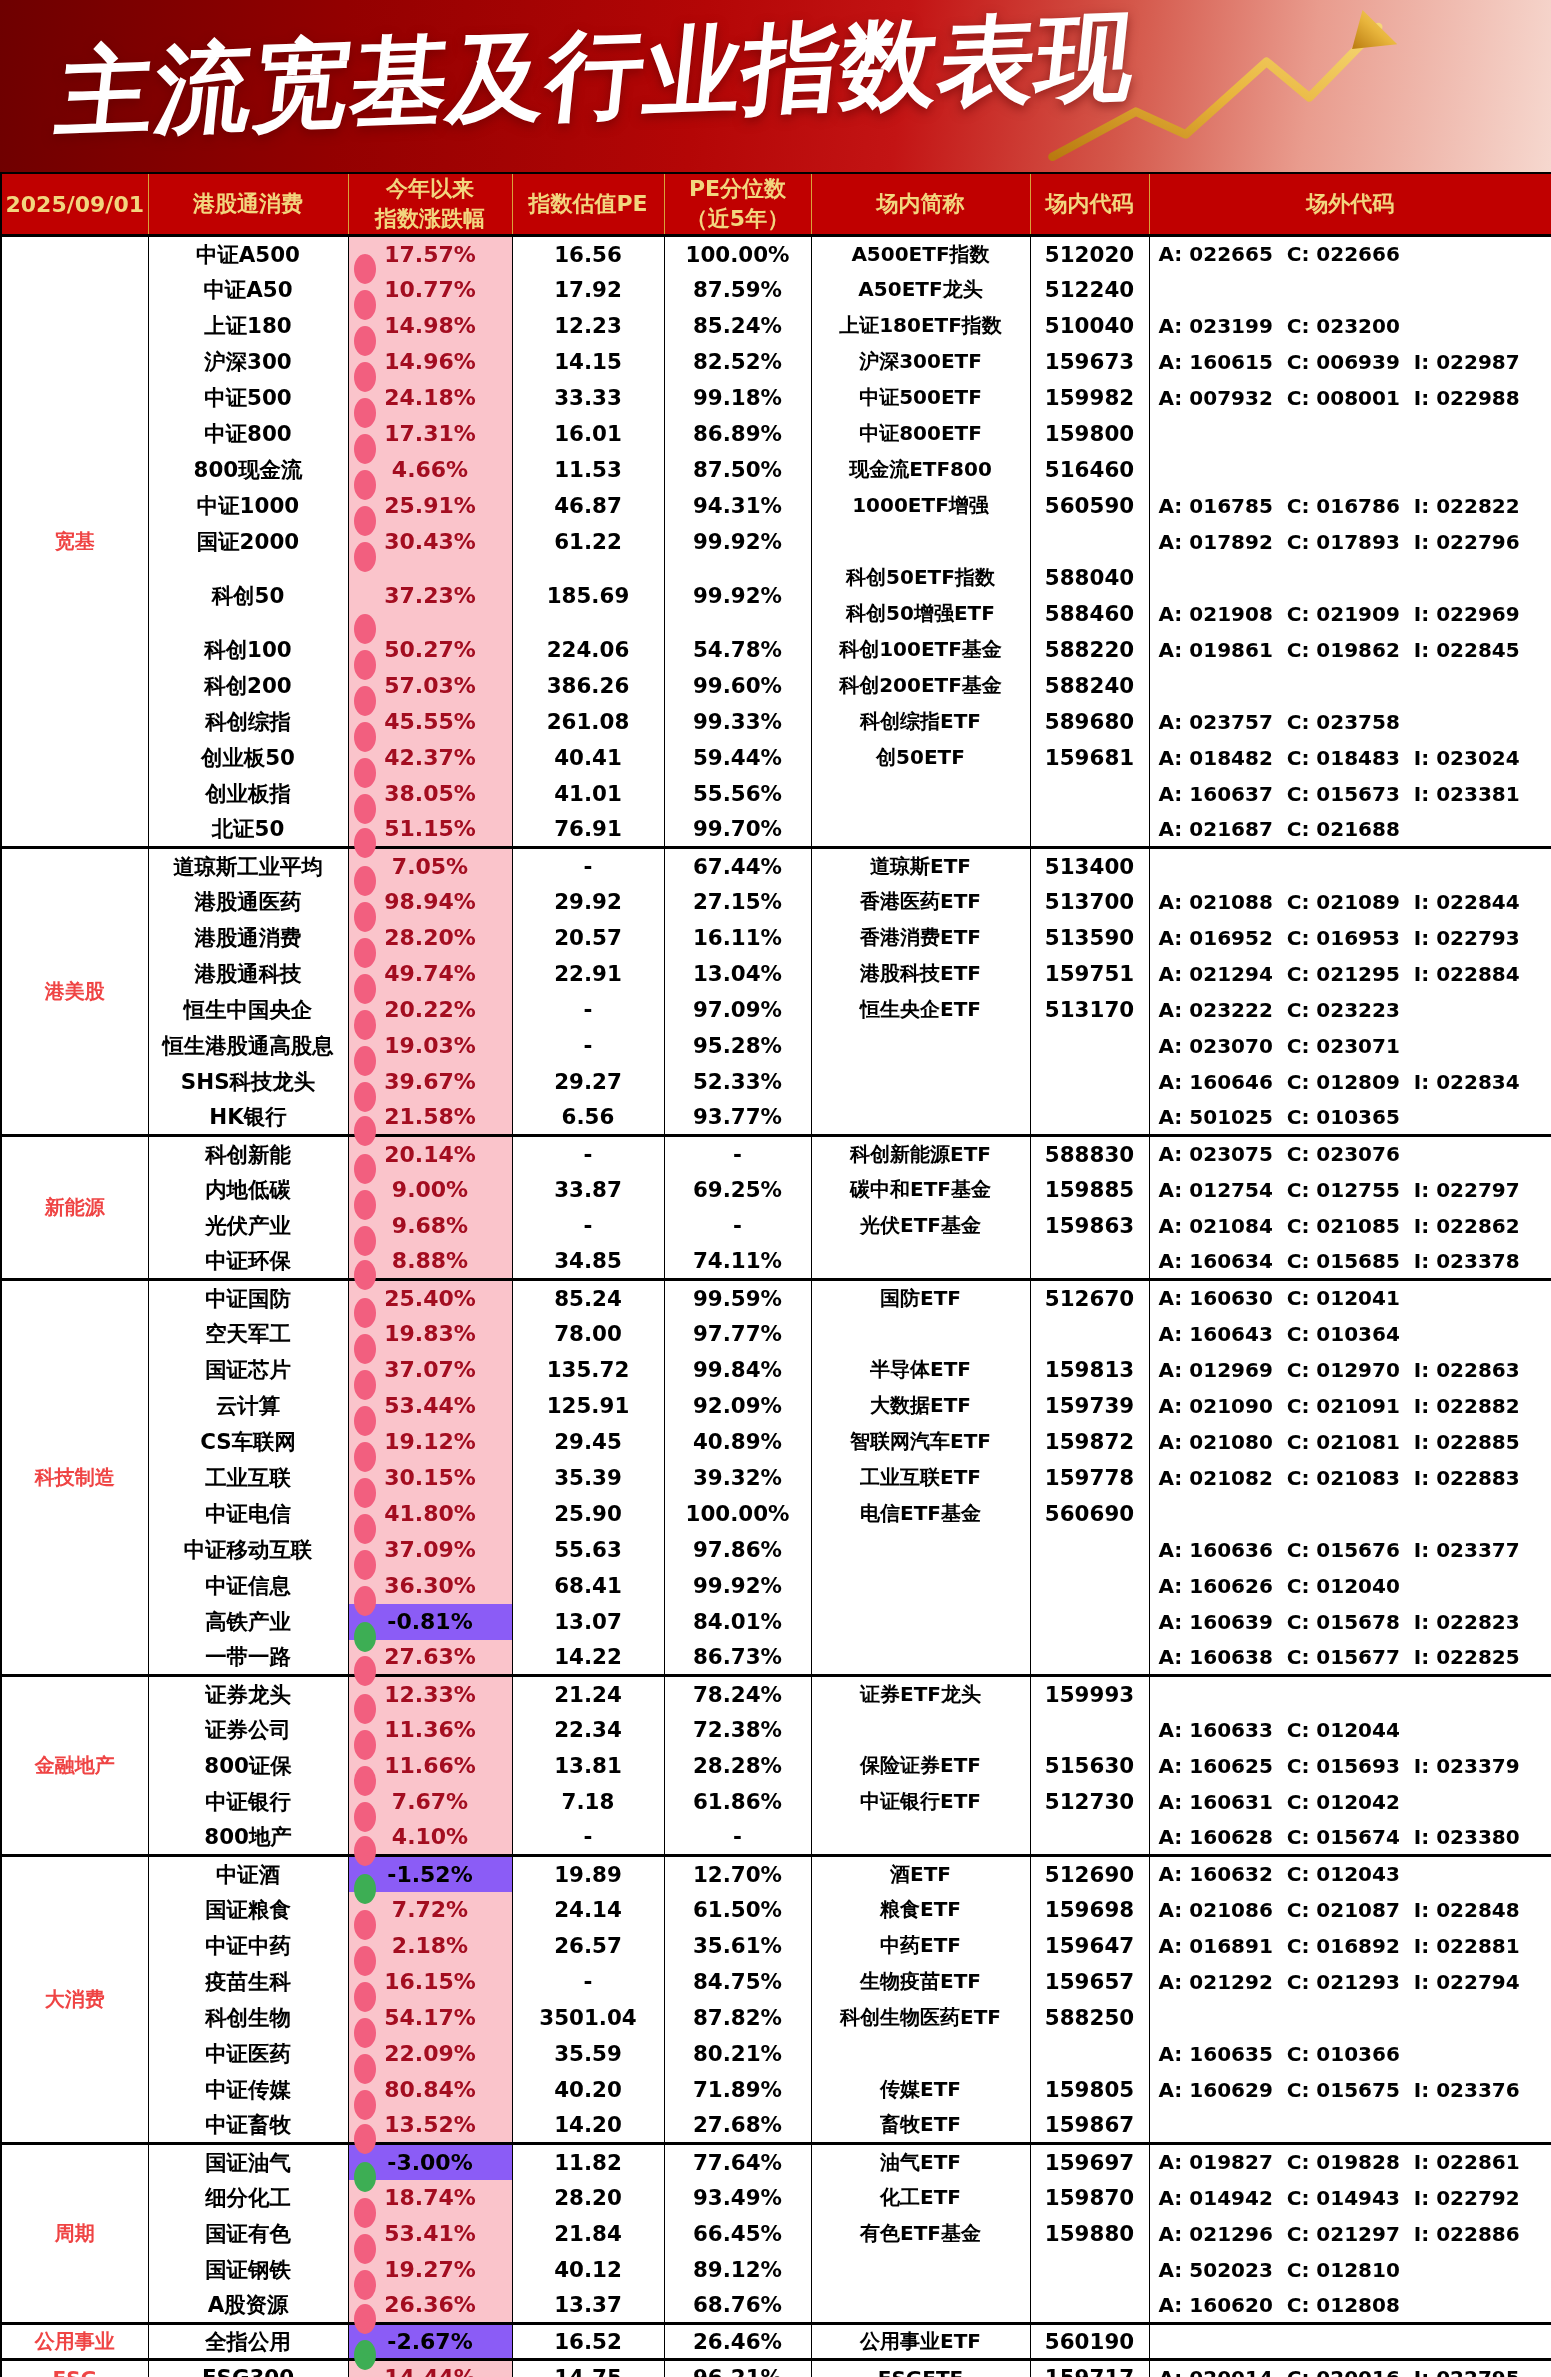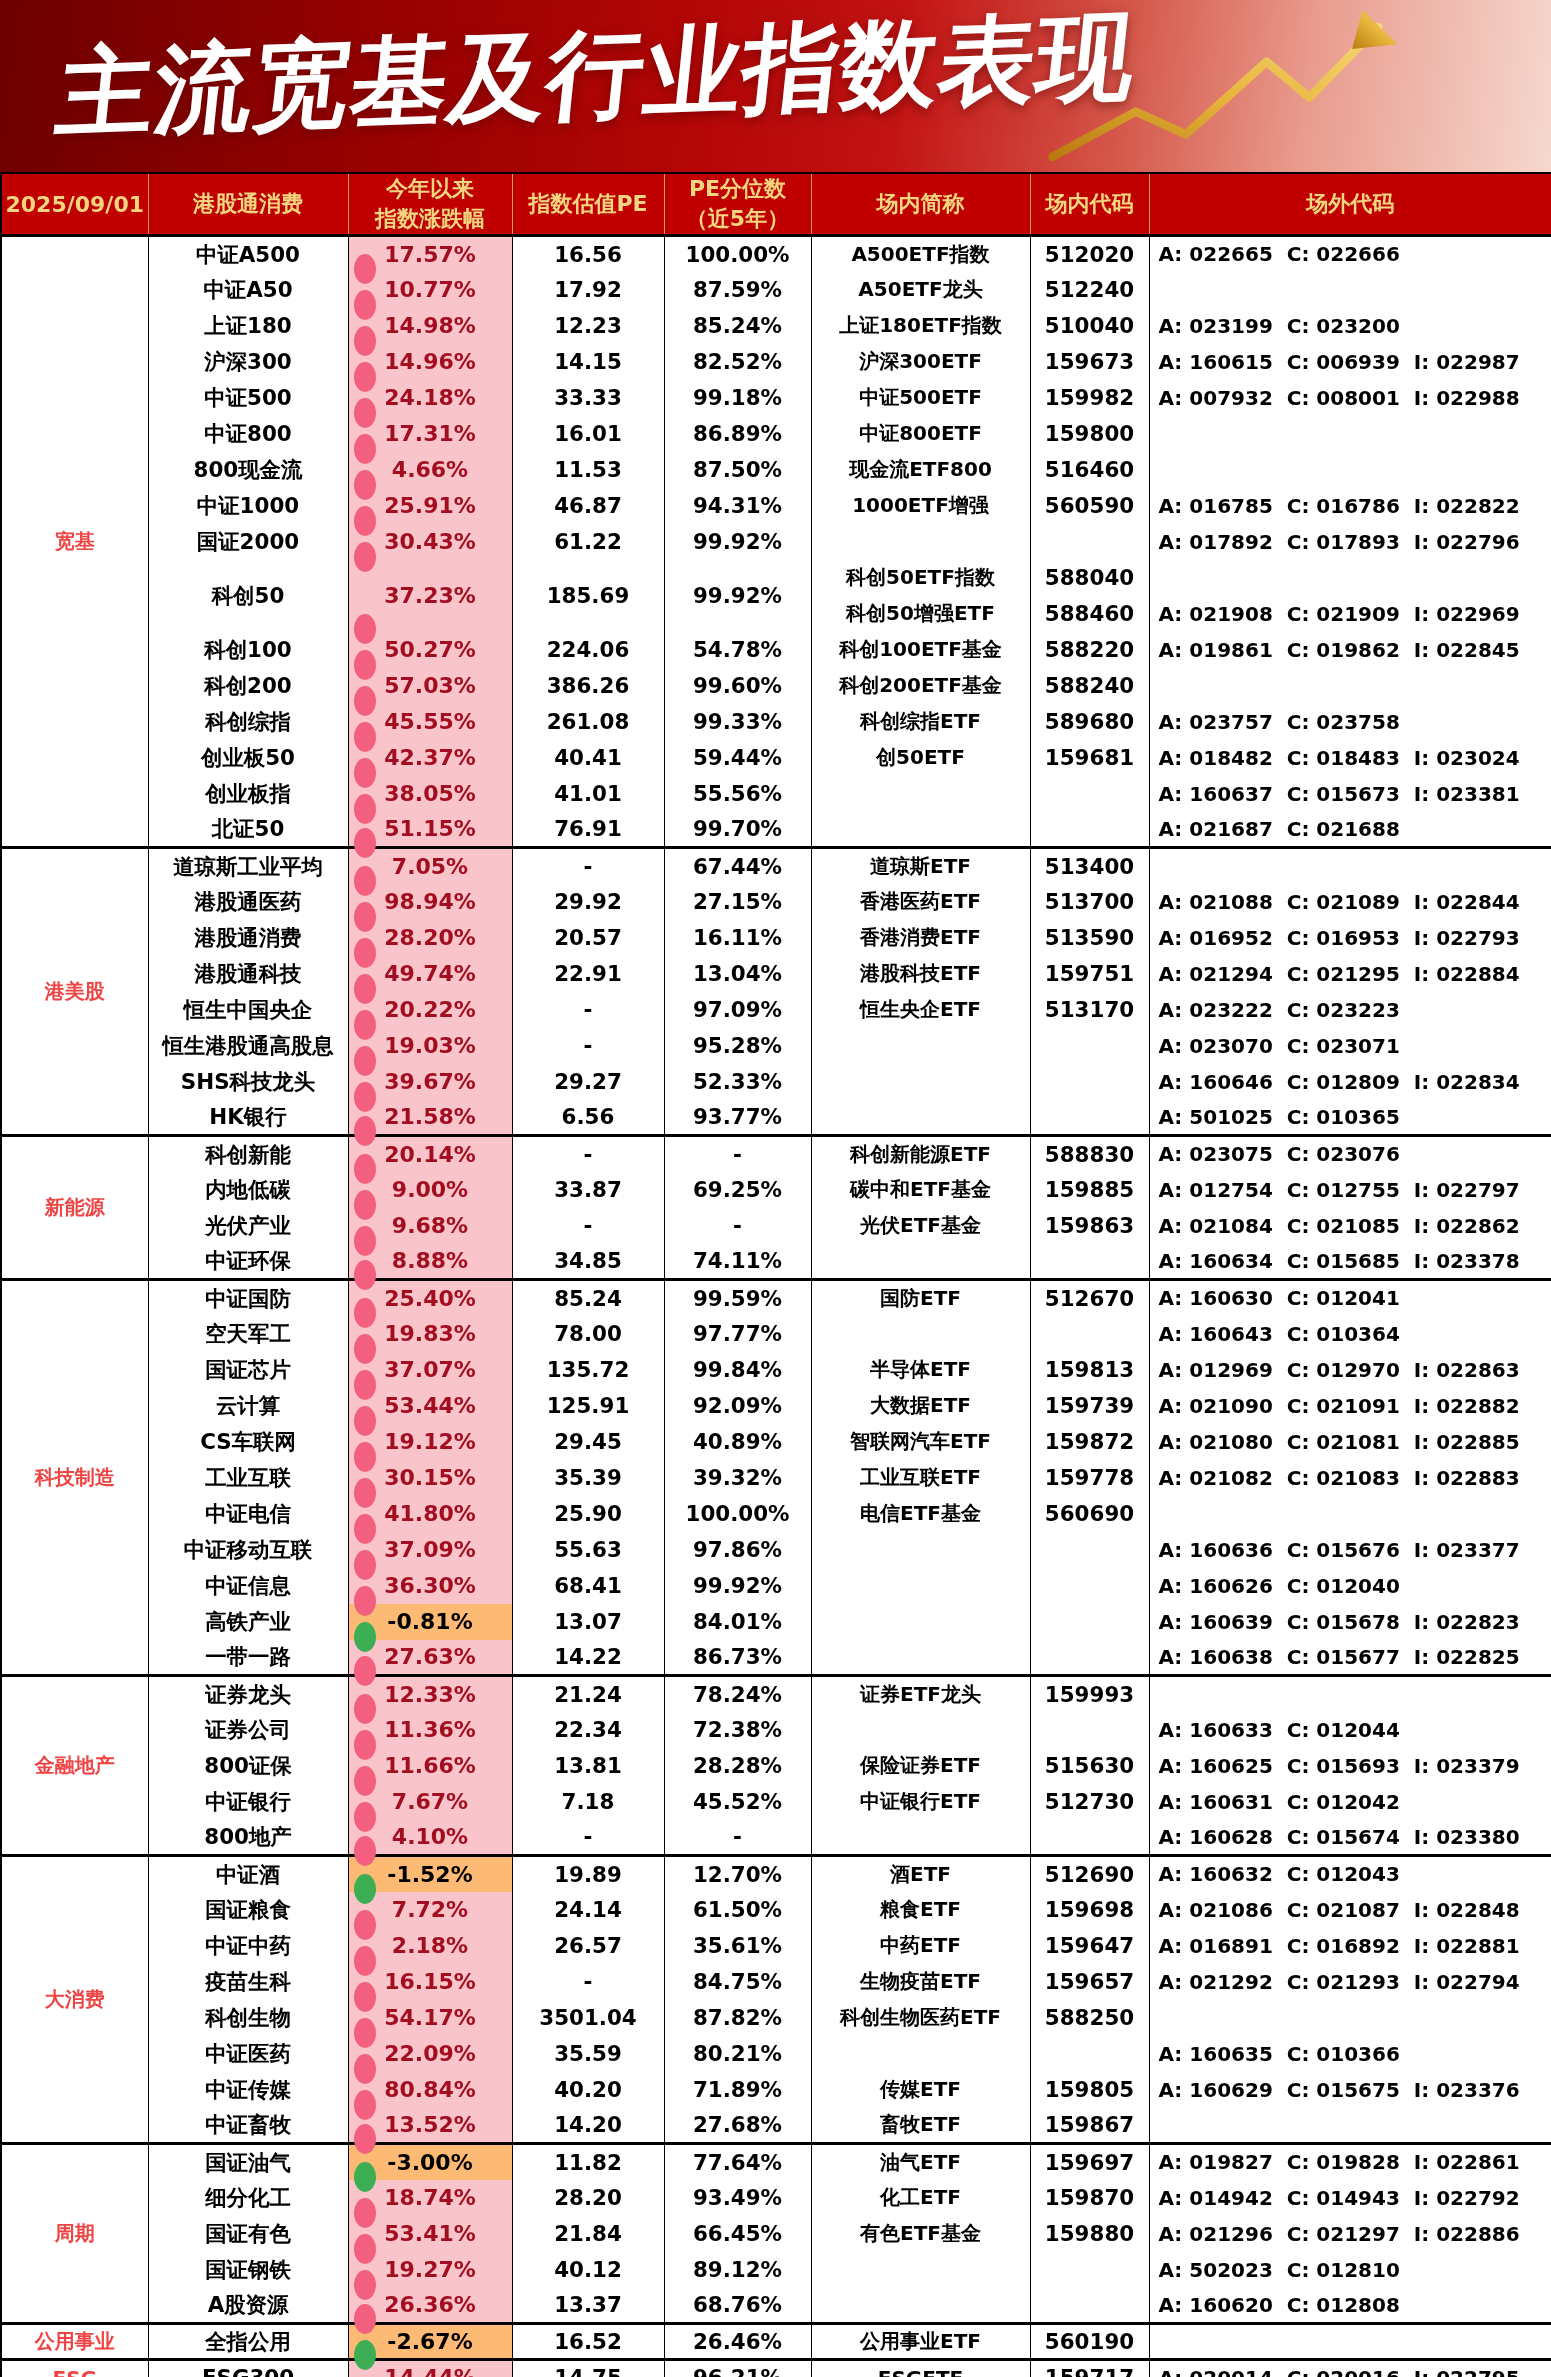--- a/index.html
+++ b/index.html
@@ -58,7 +58,7 @@
 
   td.ytd { position: relative; font-size: 22px; }
   td.ytd.pos { background: #fac4cb; color: #a30d20; margin-top: 48px; }
-  td.ytd.neg { background: #fdba74; color: #000000; }
+  td.ytd.neg { background: #8b5cf6; color: #000000; }
   .dot {
     position: absolute; left: 5.7px; bottom: -12.4px;
     width: 22px; height: 30px; border-radius: 50%; z-index: 4;

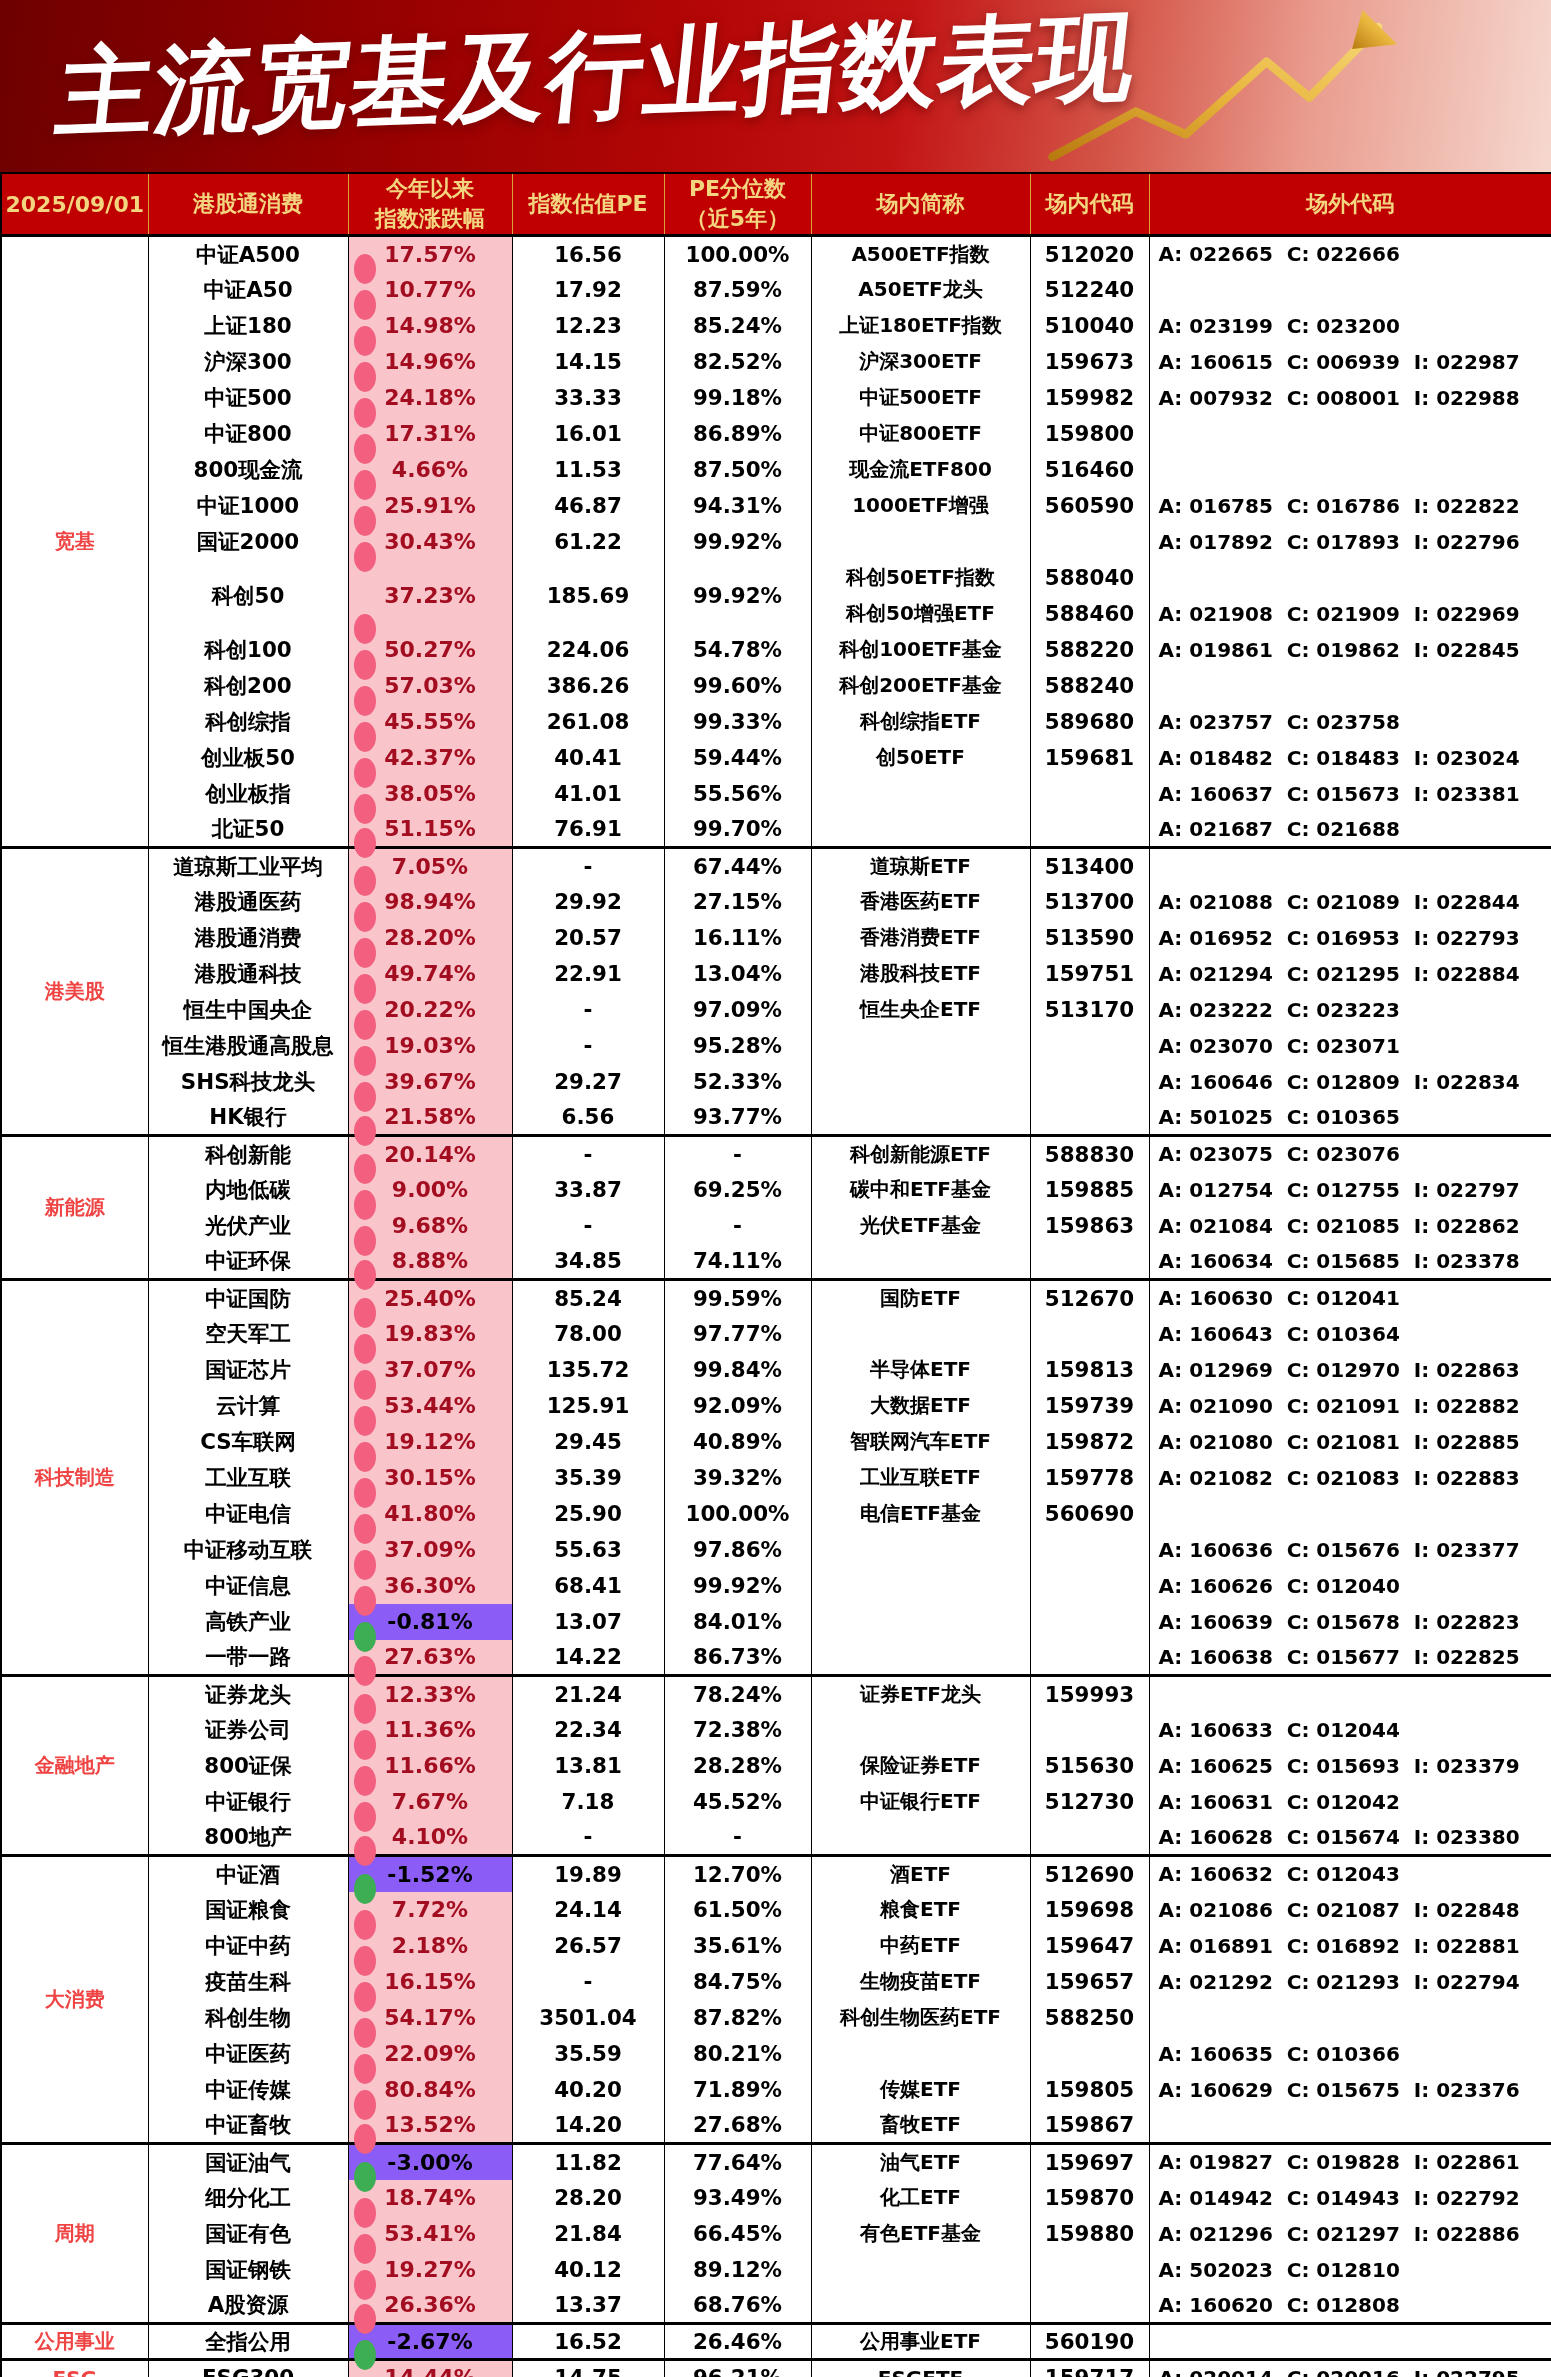--- a/index.html
+++ b/index.html
@@ -504,7 +504,7 @@
           <td class="idx">中证银行</td>
           <td class="ytd pos"><span class="dot"></span><span>7.67%</span></td>
           <td class="num">7.18</td>
-          <td class="num">45.52%</td>
+          <td class="num">61.86%</td>
           <td class="etf">中证银行ETF</td>
           <td class="code">512730</td>
           <td class="otc">A: 160631  C: 012042</td>

